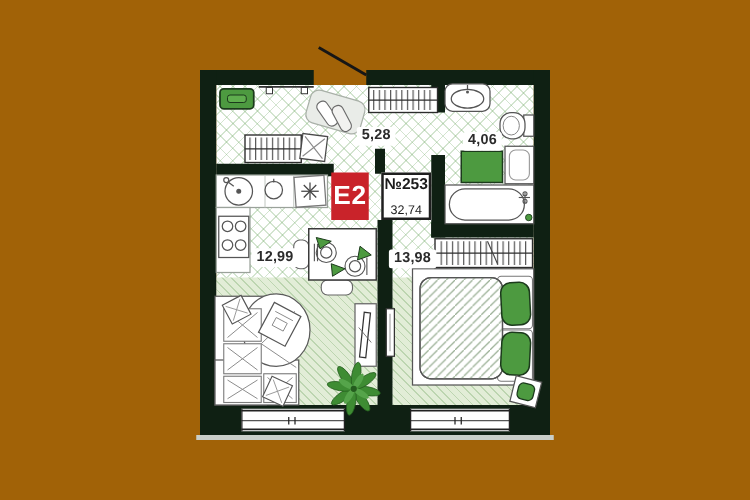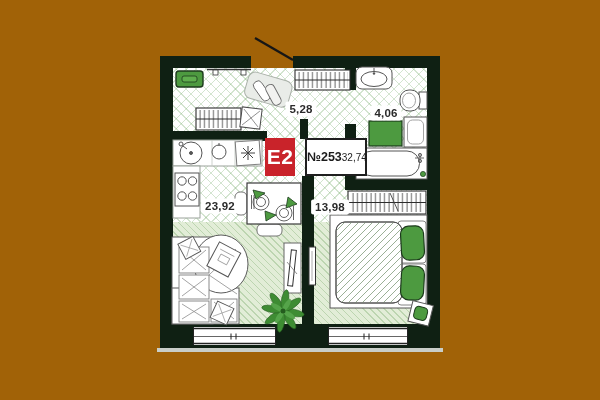--- a/index.html
+++ b/index.html
@@ -34,9 +34,9 @@
   .badge{position:absolute;z-index:4;left:265px;top:138px;width:30px;height:38px;
          background:#c9232a;display:flex;align-items:center;justify-content:center;
          color:#fff;font-size:21px;font-weight:700;letter-spacing:.5px;}
-  .numbox{position:absolute;z-index:4;left:305px;top:138px;width:62px;height:38px;
+  .numbox{position:absolute;z-index:4;left:305px;top:138px;width:40px;height:38px;
           box-sizing:border-box;border:2px solid #1f1f1f;background:#fff;display:flex;
-          flex-direction:row;align-items:center;justify-content:flex-start;color:#1b1b1b;}
+          flex-direction:column;align-items:center;justify-content:space-between;color:#1b1b1b;}
   .numbox .num{font-size:12.5px;font-weight:700;line-height:1.15;}
   .numbox .area{font-size:10px;font-weight:400;line-height:1.1;}
   .layer2{z-index:2;} .layer1{z-index:1;}

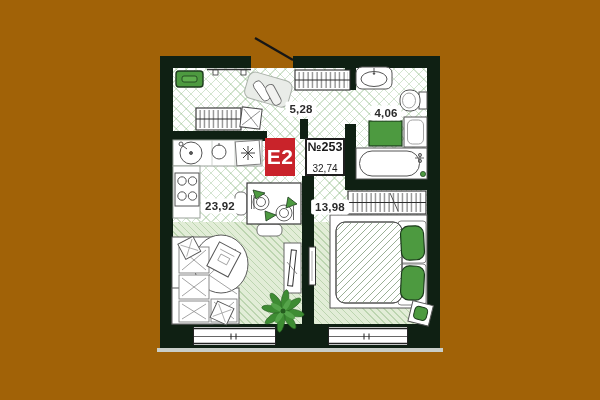--- a/index.html
+++ b/index.html
@@ -302,7 +302,7 @@
 
   <div class="chip" style="left:301px;top:109px">5,28</div>
   <div class="chip" style="left:386px;top:113px">4,06</div>
-  <div class="chip" style="left:220px;top:206px">23,92</div>
+  <div class="chip" style="left:220px;top:206px">12,99</div>
   <div class="chip" style="left:330px;top:207px">13,98</div>
 
   <div class="badge">E2</div>

